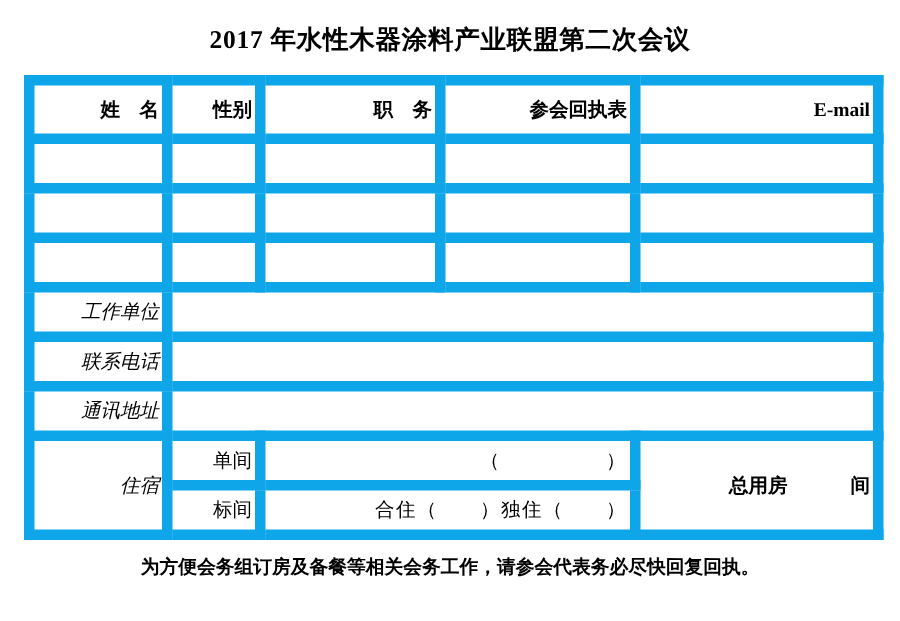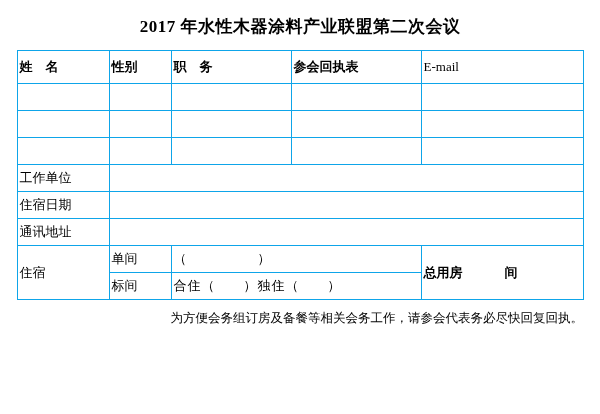--- a/index.html
+++ b/index.html
@@ -38,10 +38,10 @@
     table-layout: fixed;
   }
   table.receipt td {
-    border: 1px solid #0ea5e9;
+    border: 7px solid #0ea5e9;
     height: 26px;
     font-size: 13px;
-    text-align: left;
+    text-align: right;
     vertical-align: middle;
     padding: 0 2px;
   }

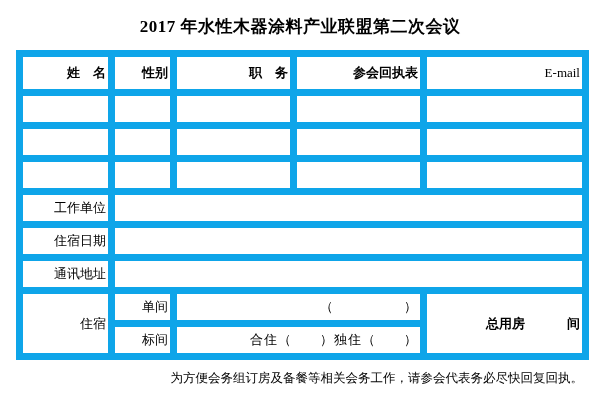--- a/index.html
+++ b/index.html
@@ -51,7 +51,7 @@
     font-size: 14px;
   }
   .email-hdr {
-    font-weight: normal;
+    font-weight: bold;
     font-family: "Liberation Serif", serif;
     font-size: 14px;
   }

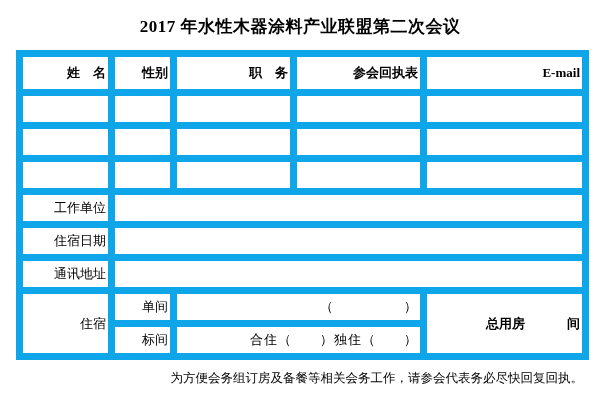--- a/index.html
+++ b/index.html
@@ -60,6 +60,7 @@
   }
   .label-cell {
     font-size: 13.5px;
+    font-style: italic;
   }
   .sub-label {
     font-size: 13px;

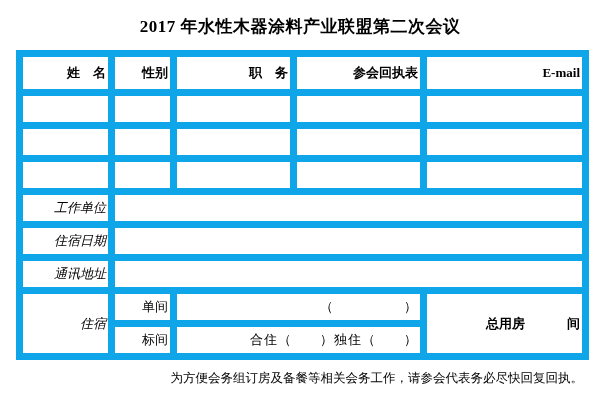--- a/index.html
+++ b/index.html
@@ -142,7 +142,7 @@
         <td colspan="4"></td>
       </tr>
       <tr>
-        <td class="label-cell">住宿日期</td>
+        <td class="label-cell">联系电话</td>
         <td colspan="4"></td>
       </tr>
       <tr>

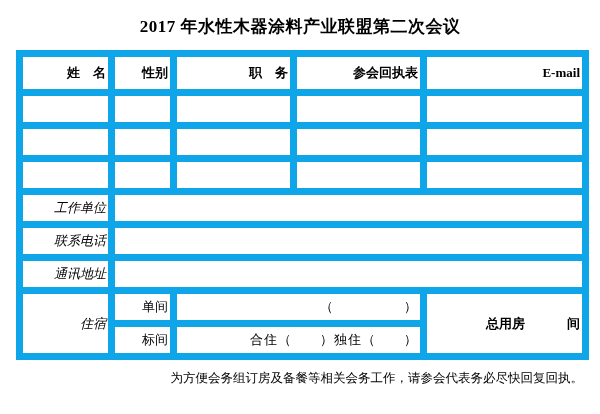--- a/index.html
+++ b/index.html
@@ -86,7 +86,8 @@
     width: 566px;
     font-size: 12.5px;
     line-height: 18px;
-    text-align: right;
+    text-align: center;
+    font-weight: bold;
   }
 </style>
 </head>

